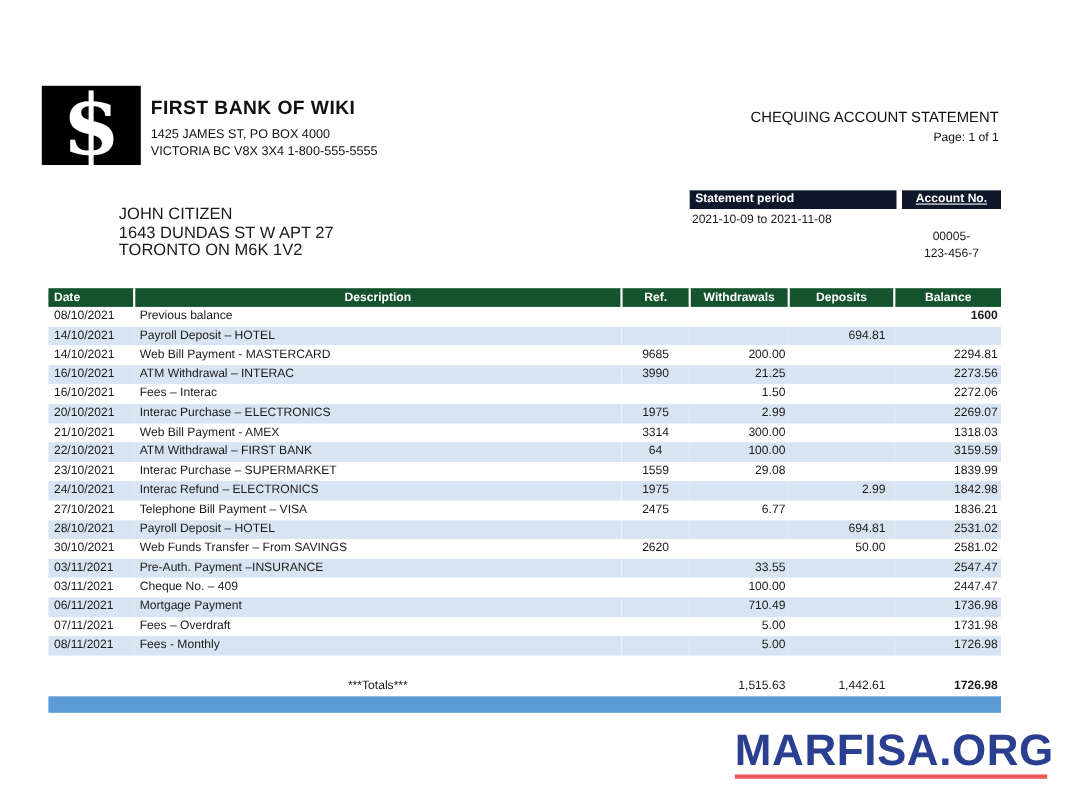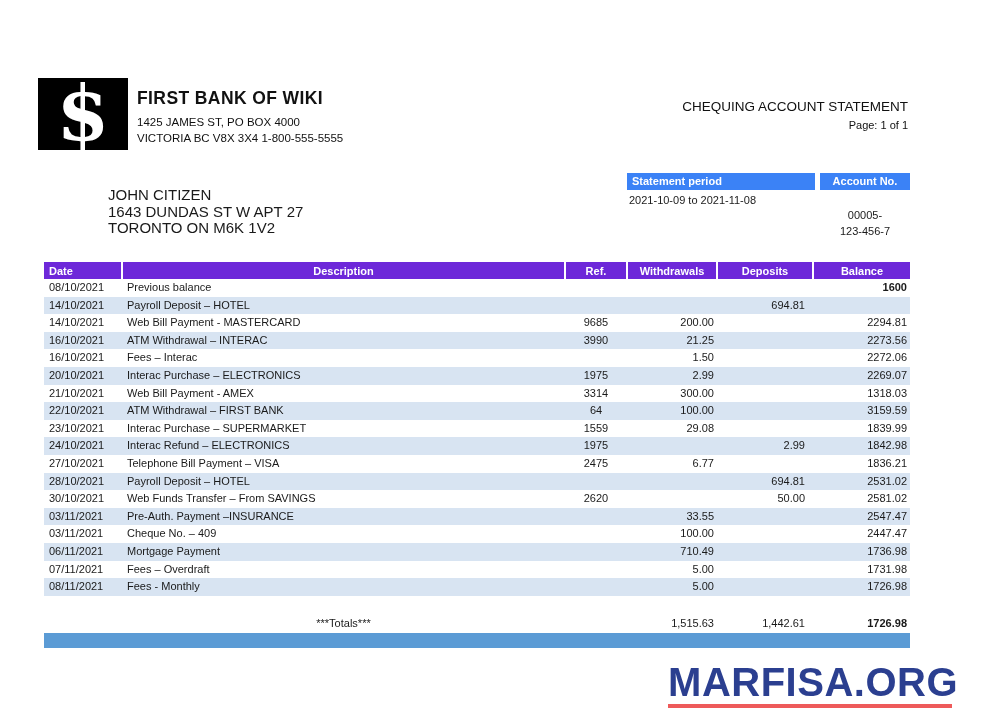--- a/index.html
+++ b/index.html
@@ -37,7 +37,7 @@
   
   .info-boxes { position: absolute; left: 627px; top: 173px; display: flex; gap: 5px; }
   .ibox-head {
-    background: #3b82f6; color: #ffffff; font-weight: bold;
+    background: #0f172a; color: #ffffff; font-weight: bold;
     font-size: 11px; height: 17px; line-height: 17px; padding: 0 5px;
   }
   .ibox-sp { width: 188px; }

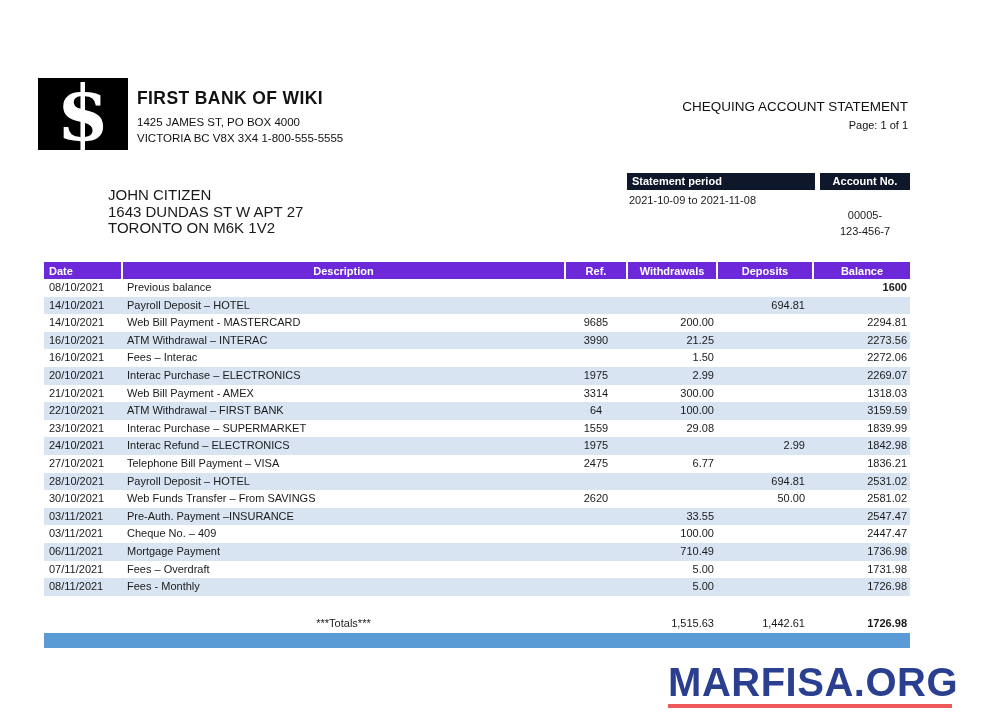--- a/index.html
+++ b/index.html
@@ -42,7 +42,7 @@
   }
   .ibox-sp { width: 188px; }
   .ibox-ac { width: 90px; }
-  .ibox-ac .ibox-head { text-align: center; }
+  .ibox-ac .ibox-head { text-align: center; text-decoration: underline; }
   .ibox-val { font-size: 11px; padding: 4px 2px 0 2px; }
   .ibox-ac .ibox-val { text-align: center; padding-top: 17px; line-height: 16px; }
 

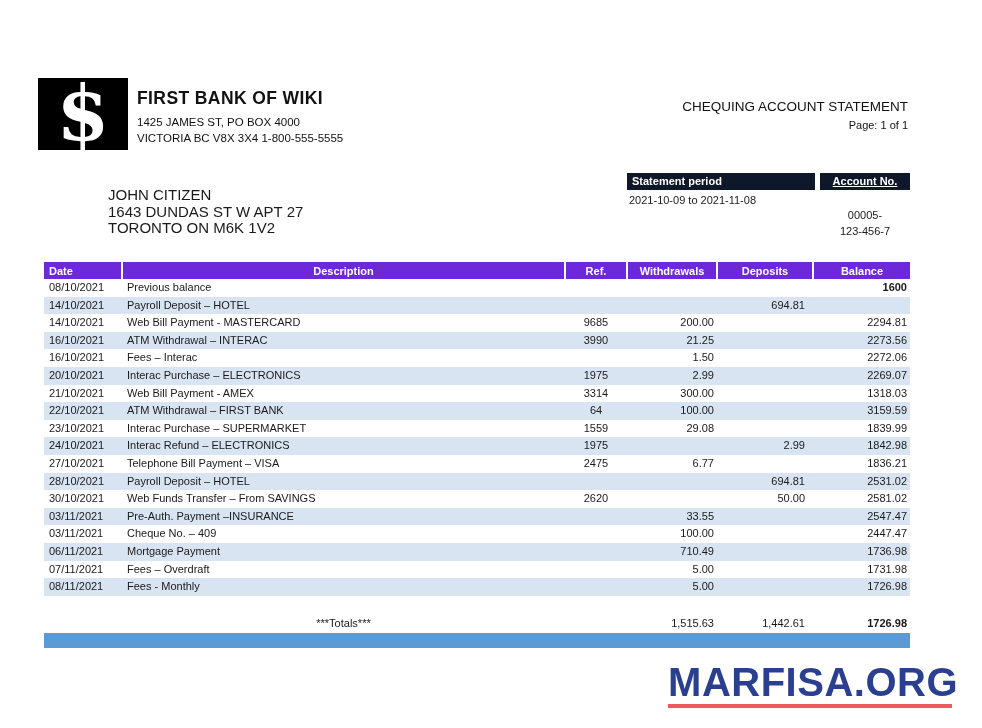--- a/index.html
+++ b/index.html
@@ -59,7 +59,7 @@
   .txn-table col.c-dep  { width: 96px; }
   .txn-table col.c-bal  { width: 97px; }
   .txn-table th {
-    background: #6d28d9; color: #ffffff; font-weight: bold;
+    background: #14532d; color: #ffffff; font-weight: bold;
     height: 17px; text-align: center; font-size: 11px;
     border-left: 2px solid #ffffff;
   }

